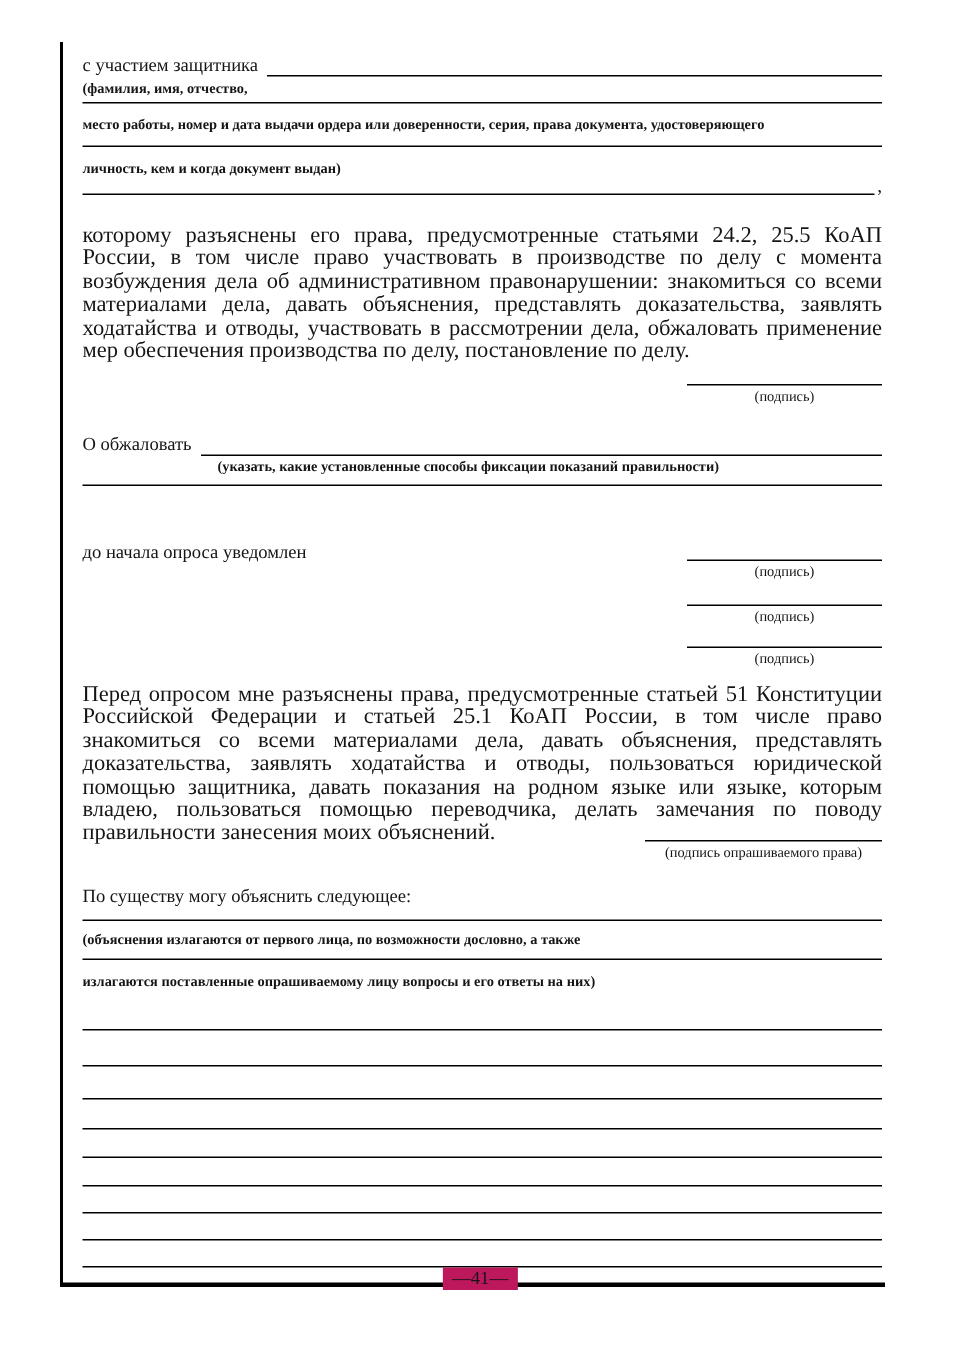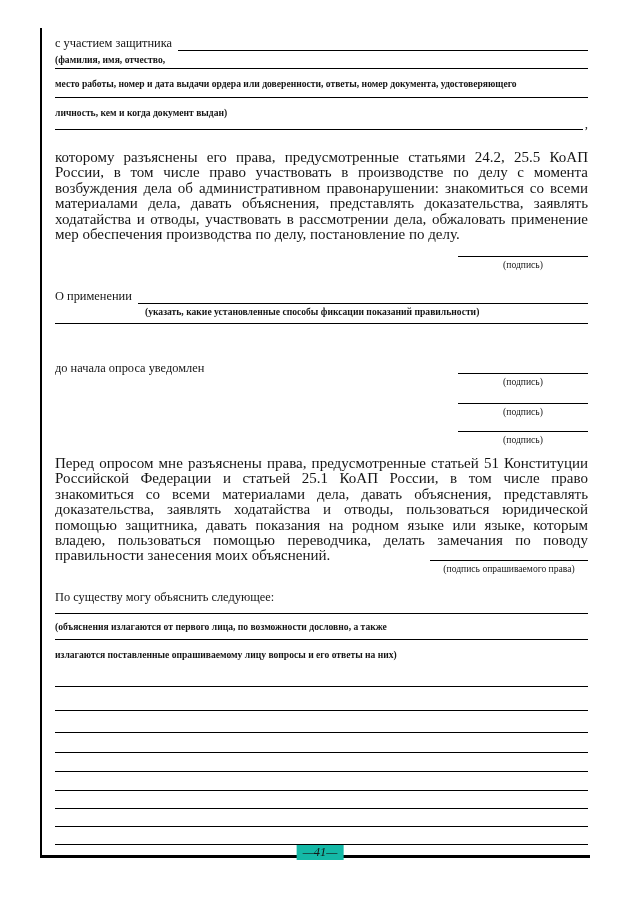--- a/index.html
+++ b/index.html
@@ -39,7 +39,7 @@
 </div>
 <div class="abs content-w cap" style="top:54px;">(фамилия, имя, отчество,</div>
 <div class="abs content-w hr" style="top:68px;"></div>
-<div class="abs content-w cap" style="top:78px;">место работы, номер и дата выдачи ордера или доверенности, ответы, номер документа, удостоверяющего</div>
+<div class="abs content-w cap" style="top:78px;">место работы, номер и дата выдачи ордера или доверенности, серия, права документа, удостоверяющего</div>
 <div class="abs content-w hr" style="top:97px;"></div>
 <div class="abs content-w cap" style="top:107px;">личность, кем и когда документ выдан)</div>
 <div class="abs content-w flex-line" style="top:116px;">

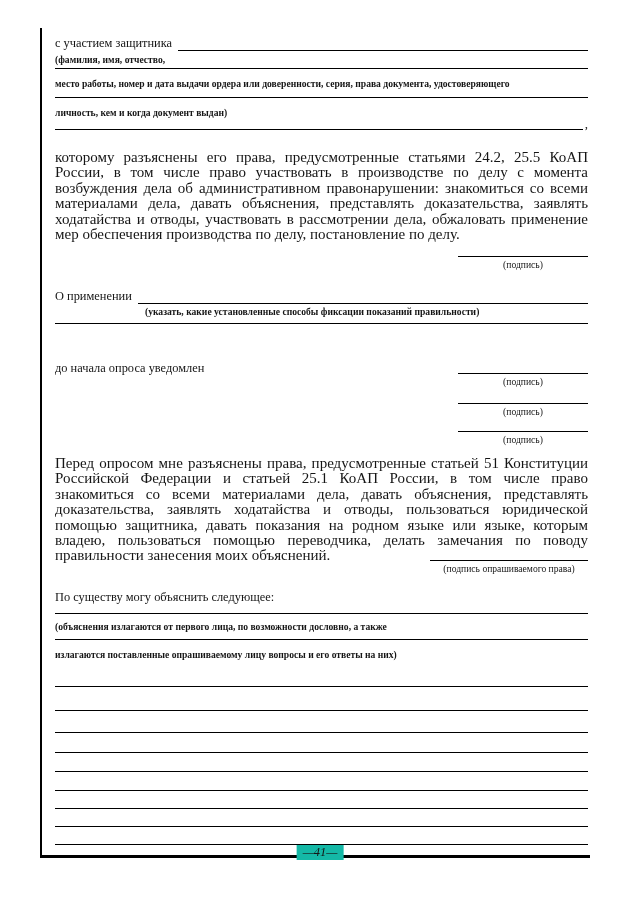--- a/index.html
+++ b/index.html
@@ -55,7 +55,7 @@
 </div>
 
 <div class="abs content-w flex-line txt" style="top:289px;">
-  <span>О применении</span>
+  <span>О обжаловать</span>
   <span class="fill"></span>
 </div>
 <div class="abs content-w cap" style="top:306px; padding-left:90px; box-sizing:border-box;">(указать, какие установленные способы фиксации показаний правильности)</div>

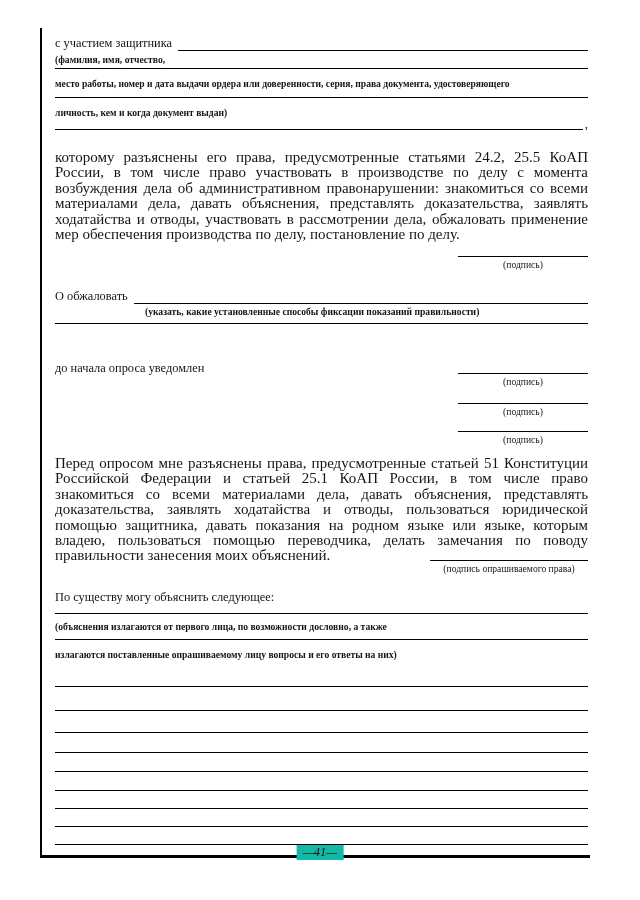--- a/index.html
+++ b/index.html
@@ -25,7 +25,7 @@
   .sig .scap { font-size: 9.6px; font-weight: normal; line-height: 11px; margin-top: 2px; }
   .comma { font-size: 13px; line-height: 13px; margin-left: 2px; }
   .artifact { background: #000; }
-  .pagenum { font-size: 12.5px; background: #14b8a6; padding: 0 6px; z-index: 3; font-style: italic; }
+  .pagenum { font-size: 12.5px; background: #be185d; padding: 0 6px; z-index: 3; }
 </style>
 </head>
 <body>

